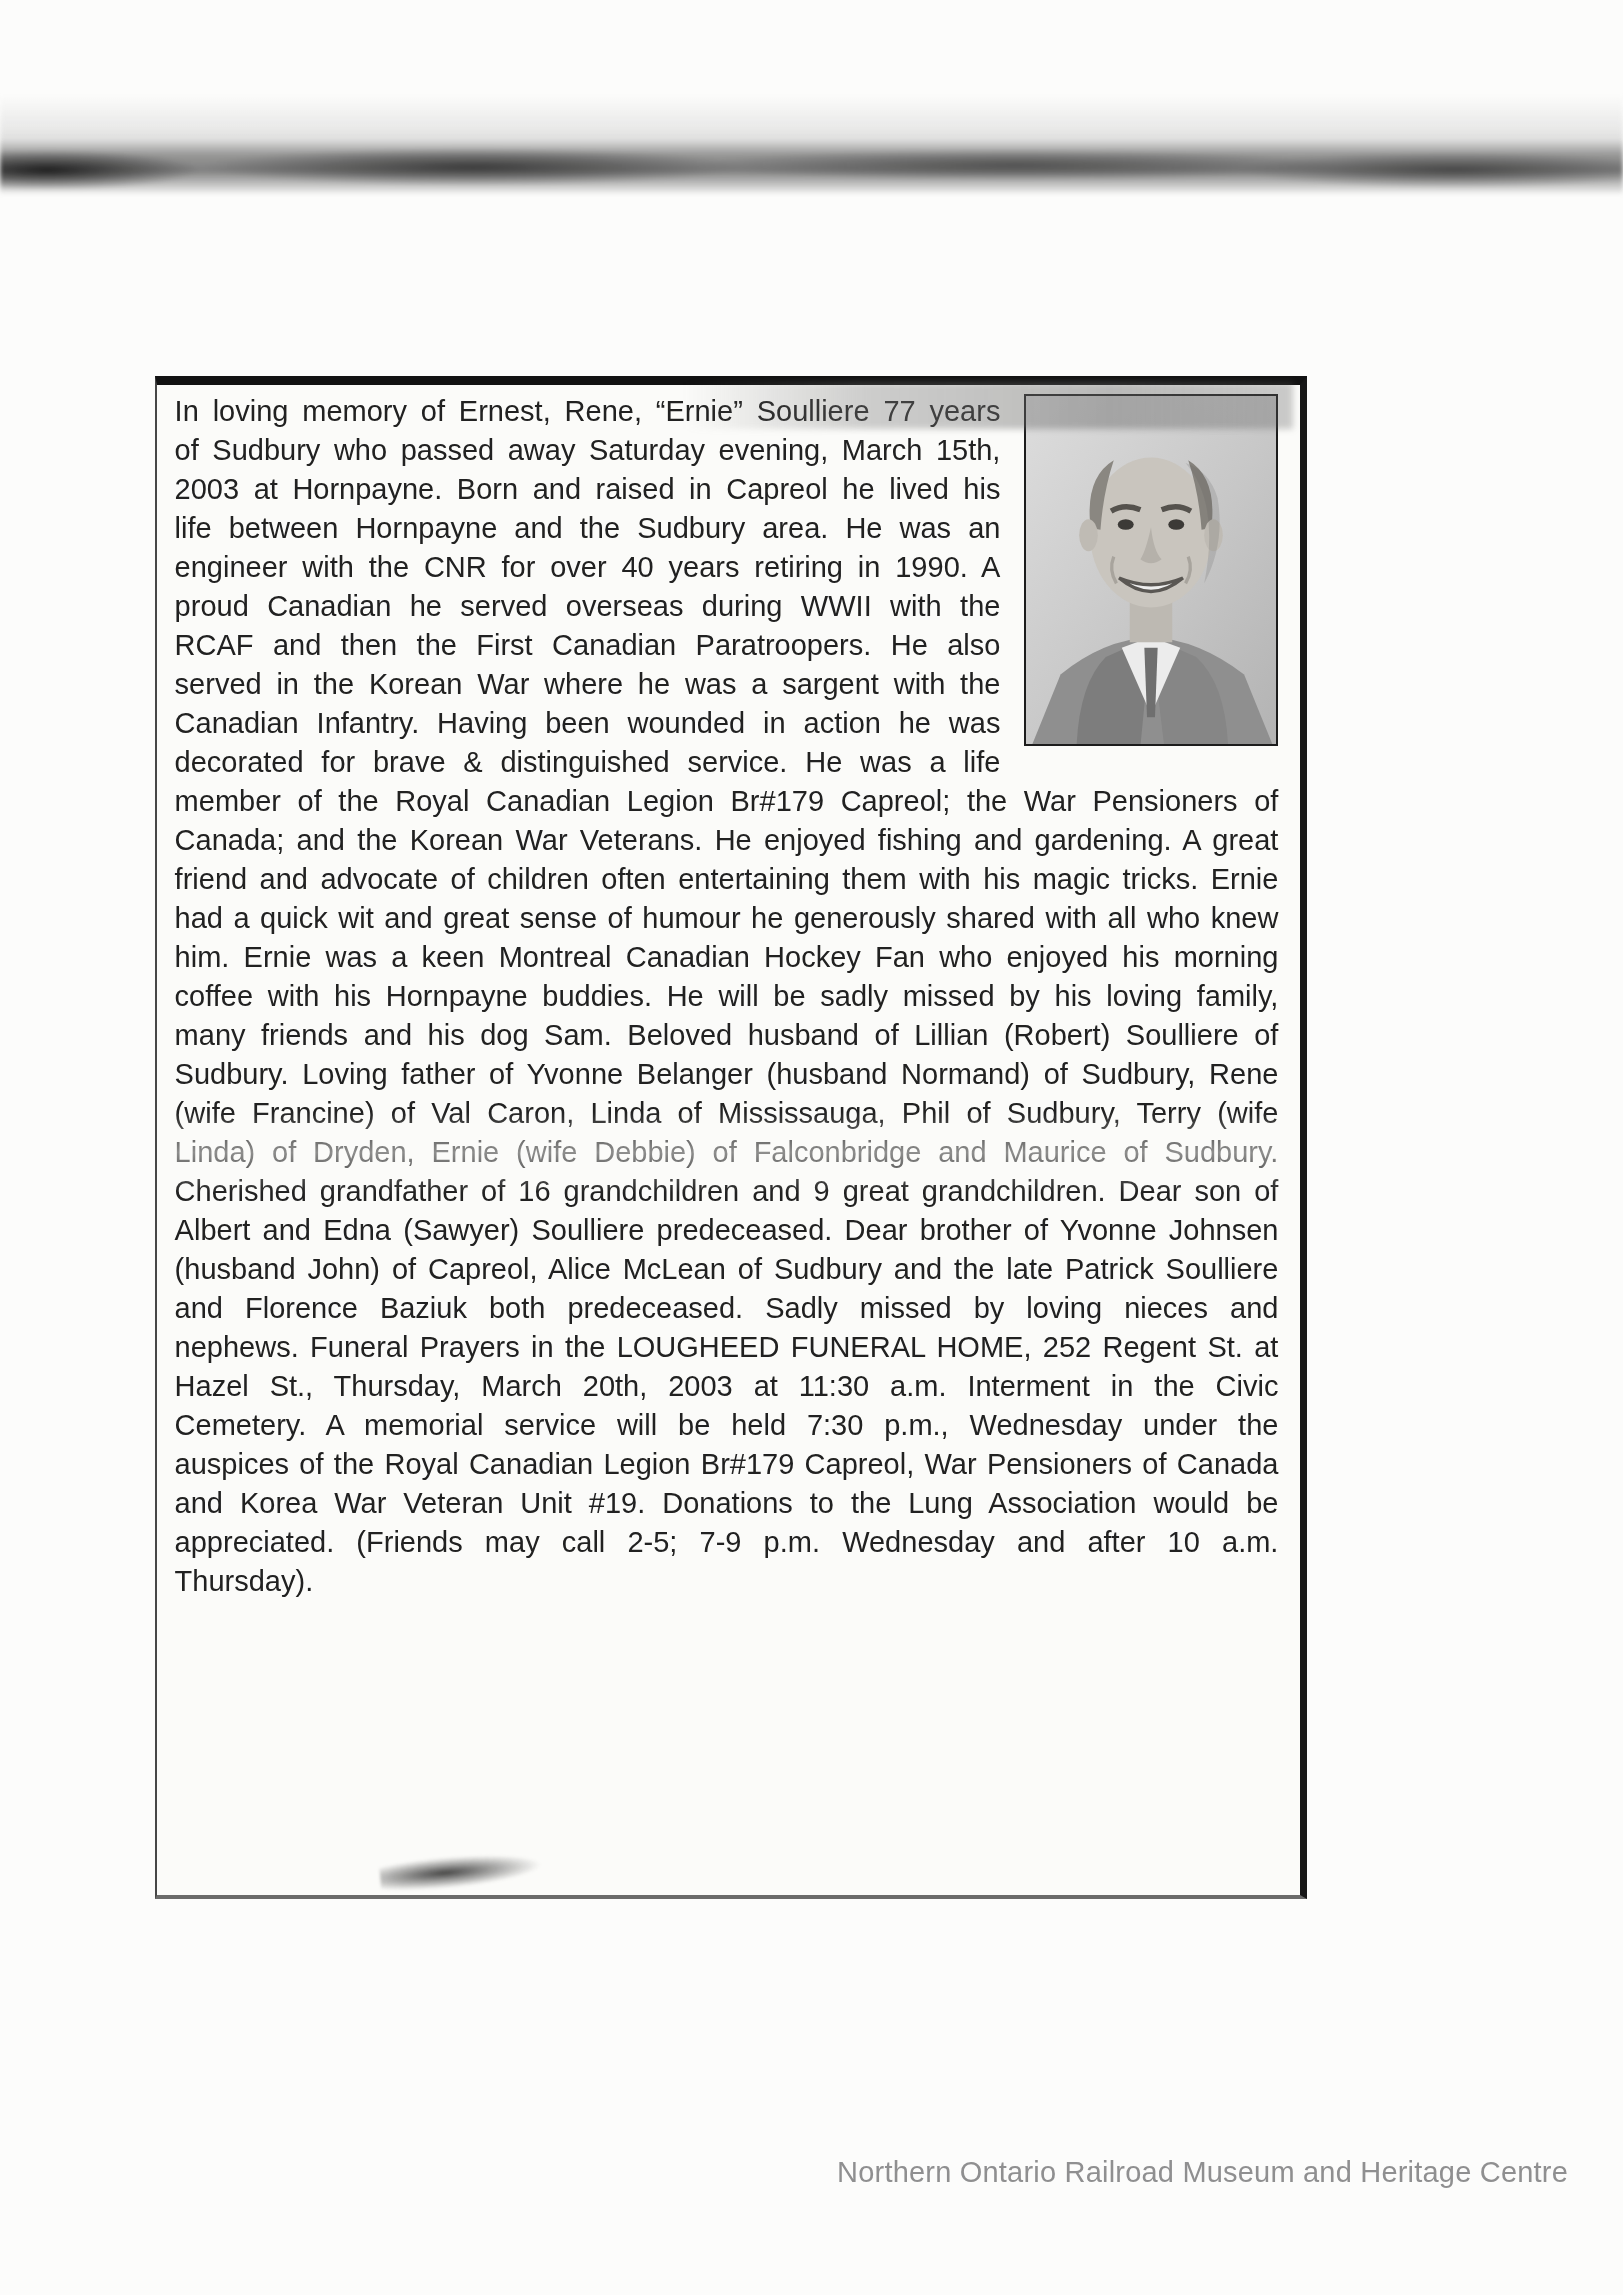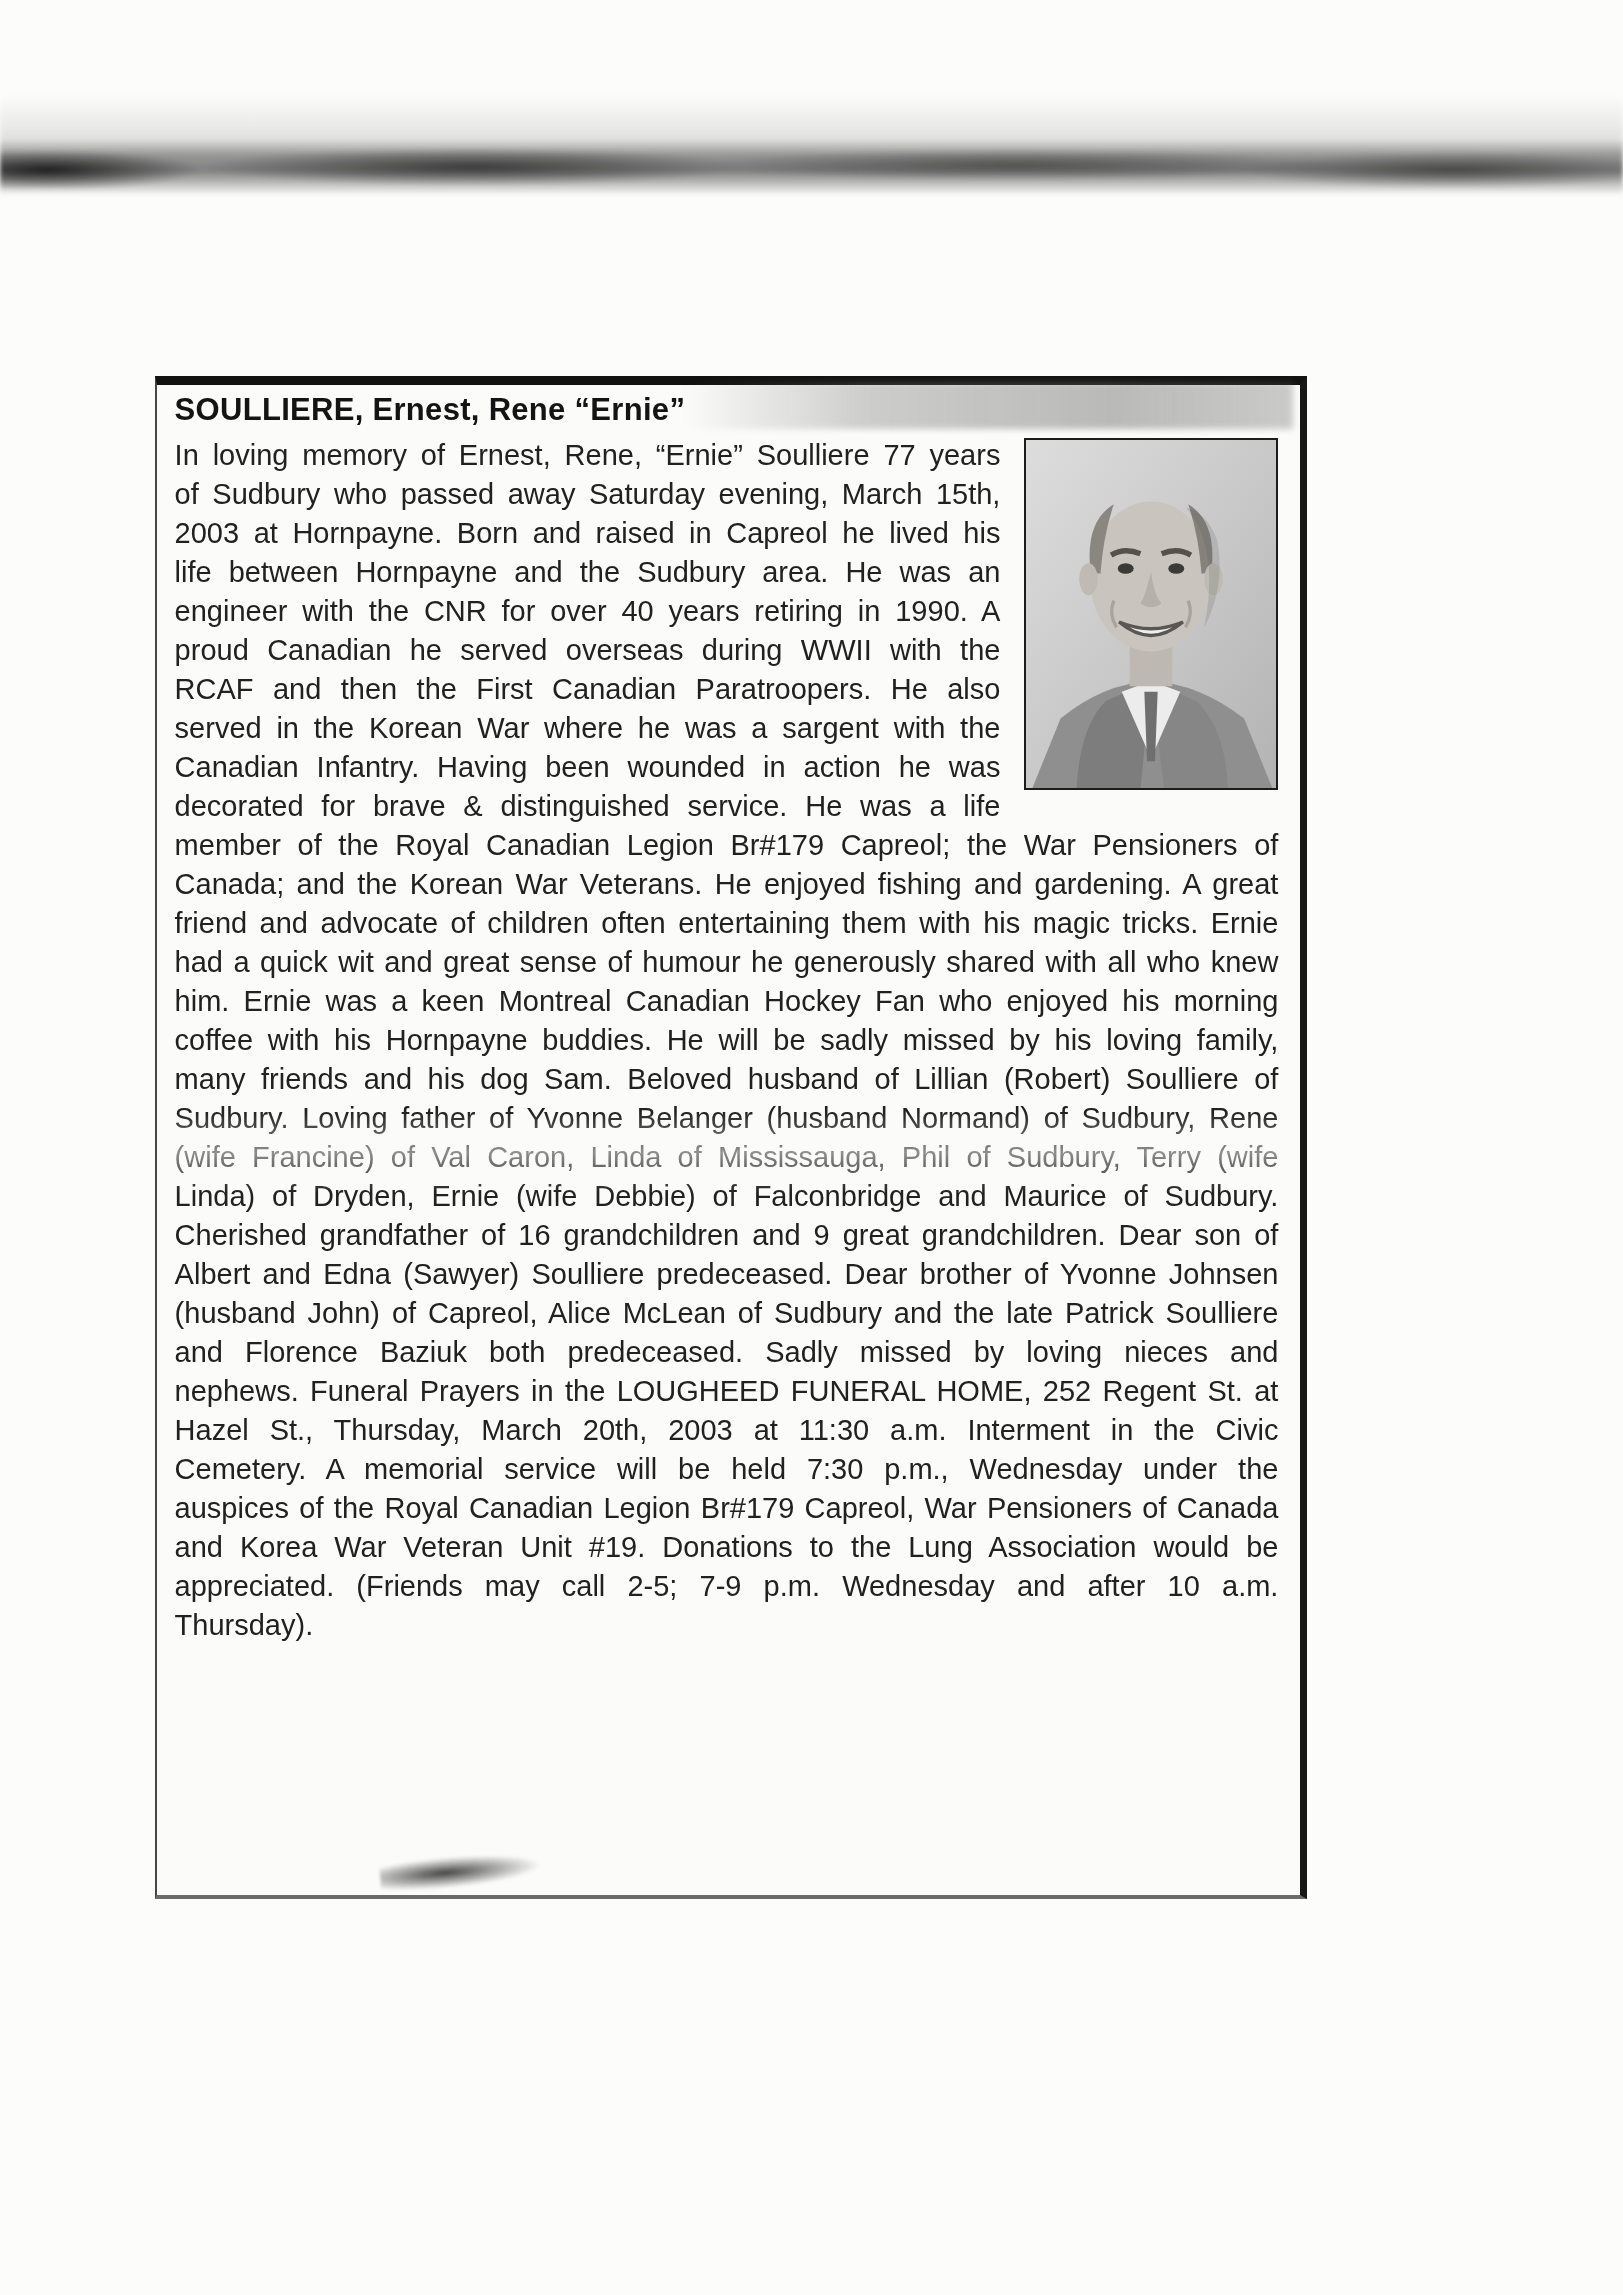--- a/index.html
+++ b/index.html
@@ -97,7 +97,6 @@
   <div class="clipping">
     <div class="title-smear"></div>
 
-    <h1 class="obit-title">SOULLIERE, Ernest, Rene “Ernie”</h1>
 
     <div class="photo">
       <svg viewBox="0 0 188 260" preserveAspectRatio="none">

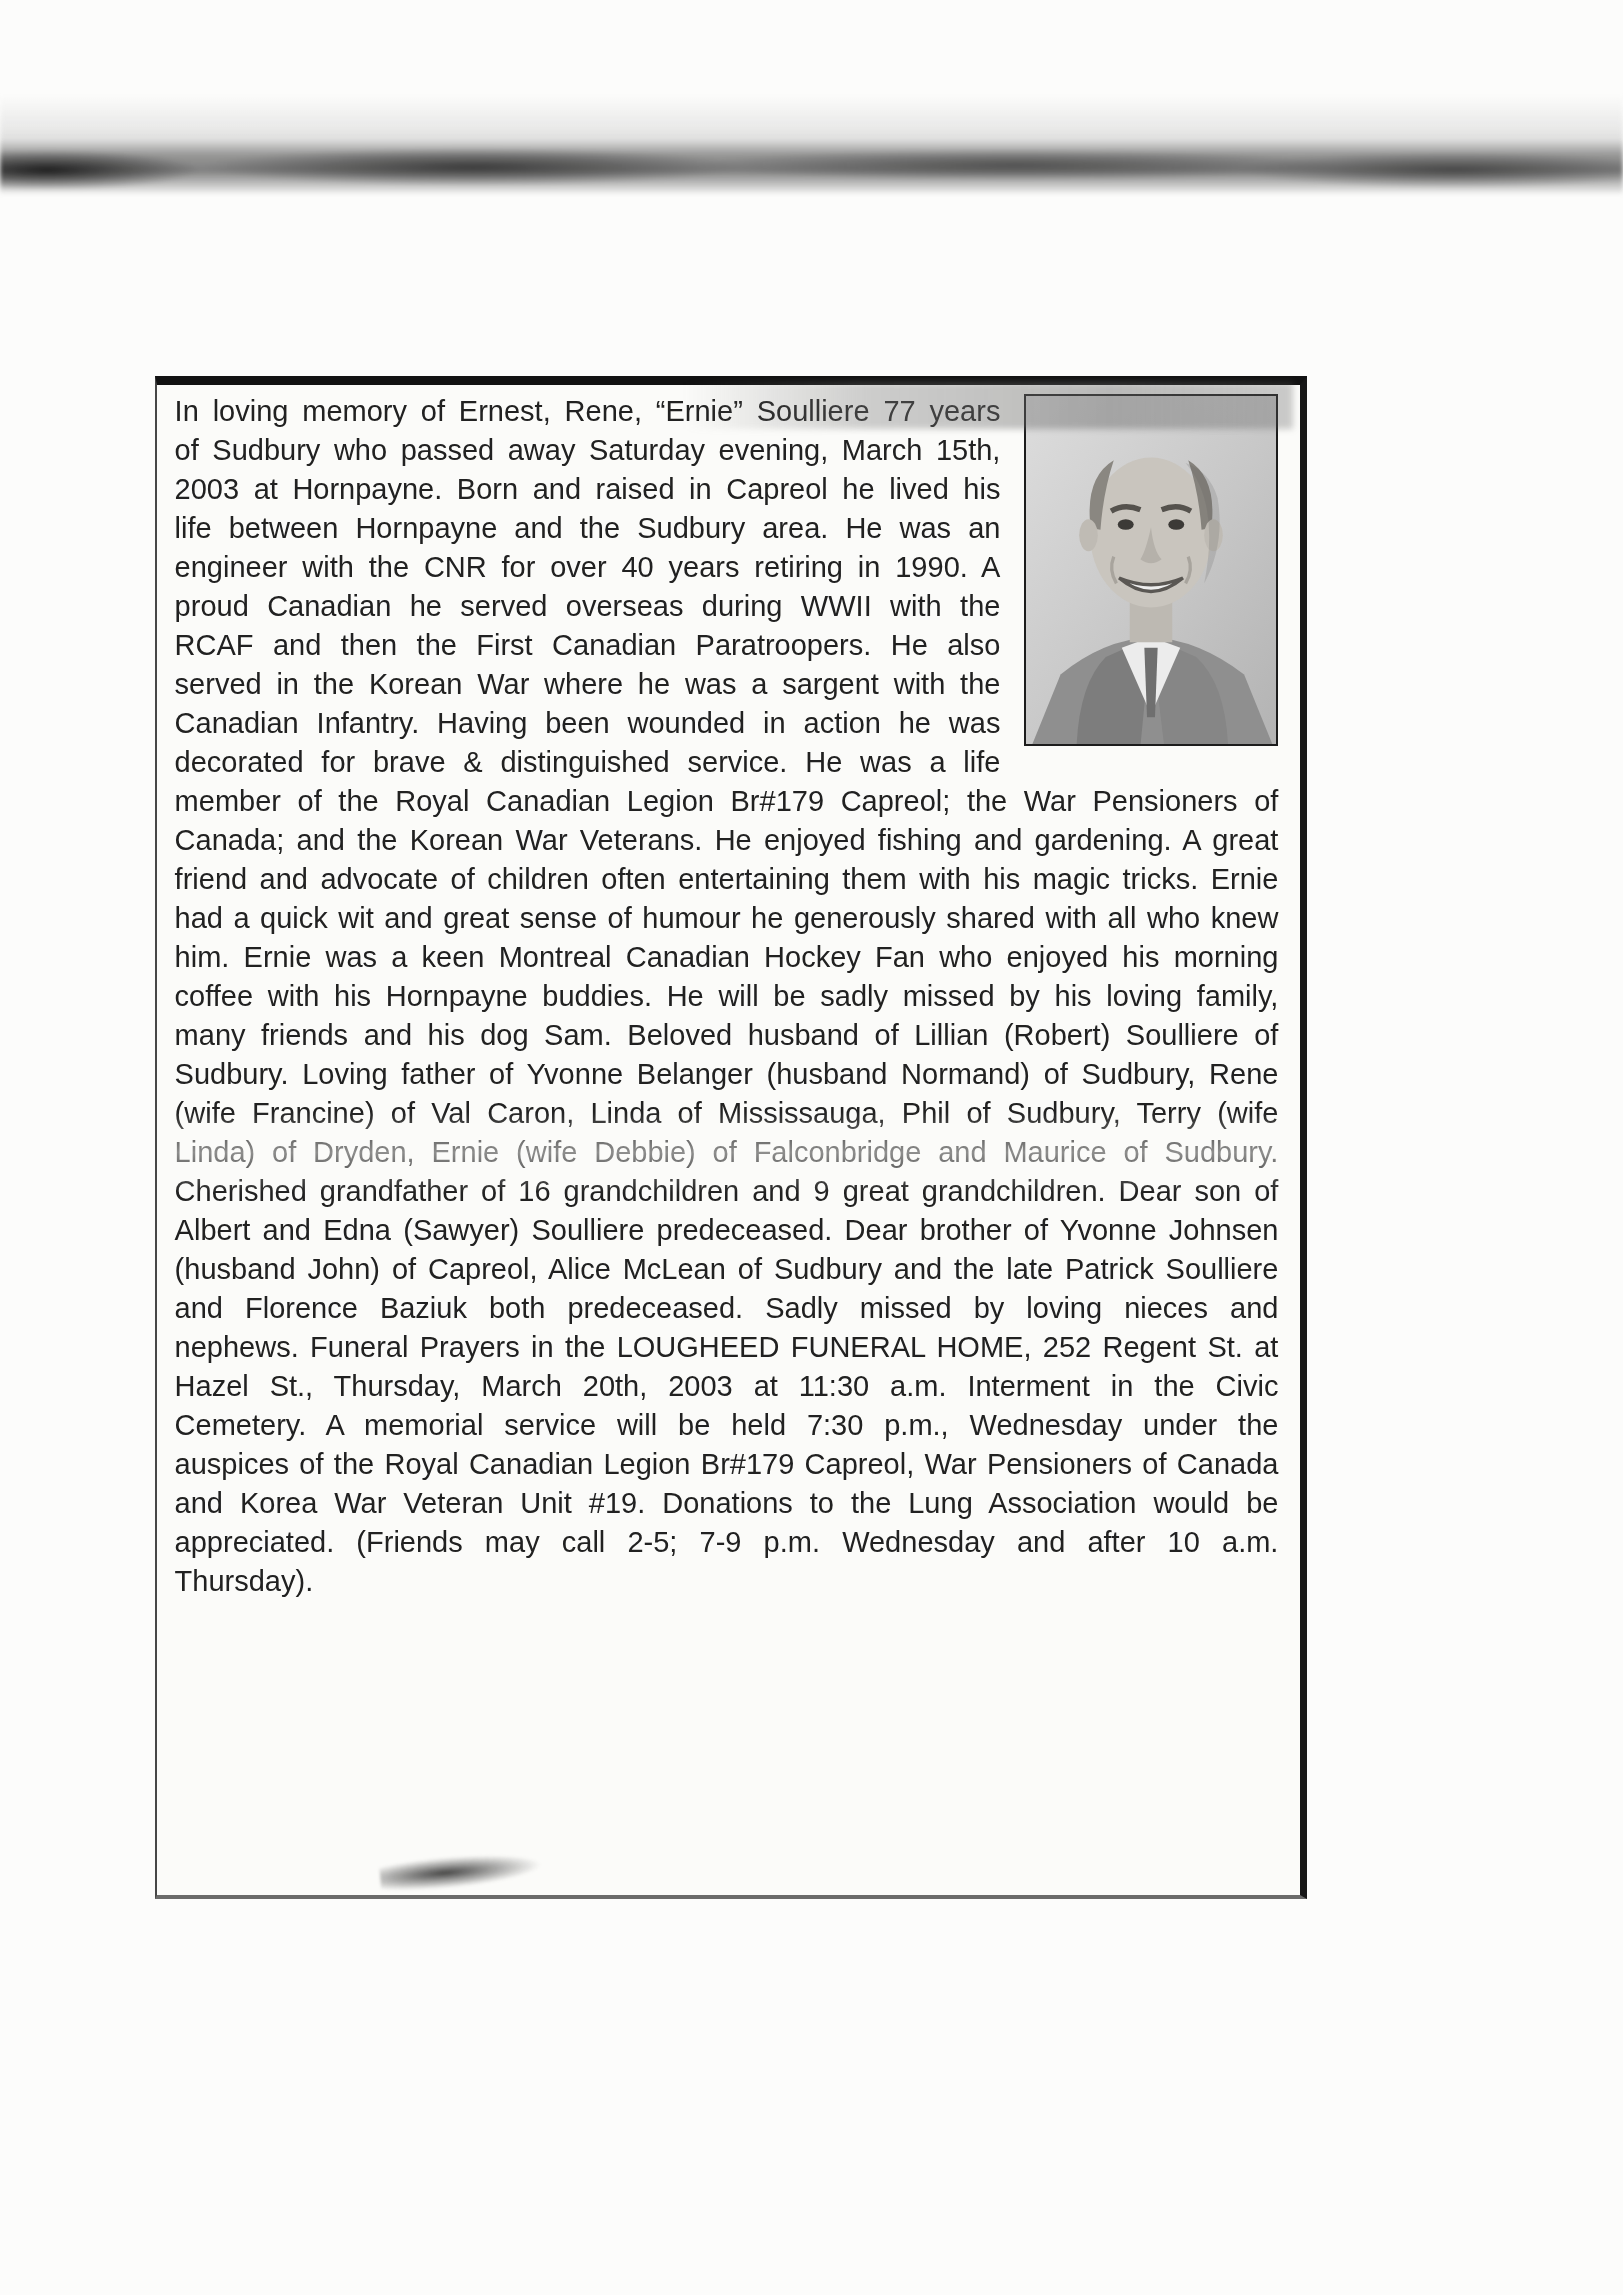--- a/index.html
+++ b/index.html
@@ -149,6 +149,7 @@
     <div class="smudge"></div>
   </div>
 
+  <div class="watermark">Northern Ontario Railroad Museum and Heritage Centre</div>
 
 </div>
 

